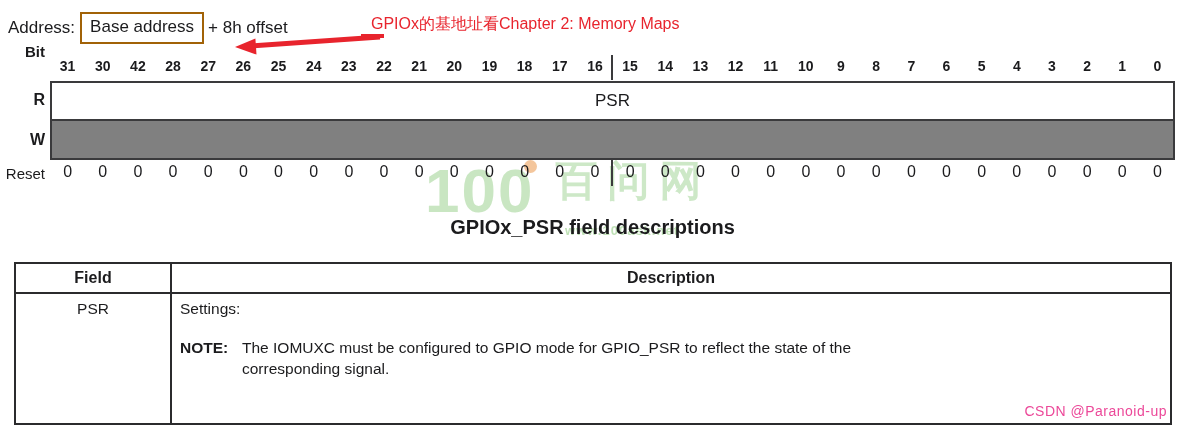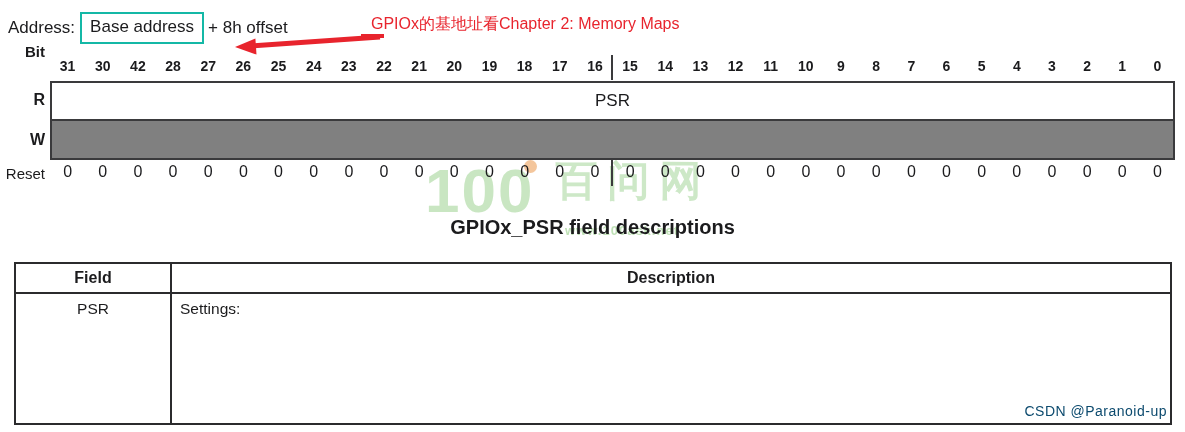--- a/index.html
+++ b/index.html
@@ -8,7 +8,7 @@
 
   
   .address-line { position:absolute; left:8px; top:12px; height:32px; display:flex; align-items:center; font-size:17px; font-weight:500; z-index:2; }
-  .base-addr-box { display:inline-flex; align-items:center; border:2px solid #14b8a6; padding:3px 8px 5px 8px; margin-left:5px; }
+  .base-addr-box { display:inline-flex; align-items:center; border:2px solid #a16207; padding:3px 8px 5px 8px; margin-left:5px; }
   .addr-suffix { margin-left:4px; }
   .cn-annotation { position:absolute; left:371px; top:14px; font-size:16px; color:#e8242d; white-space:nowrap; z-index:2; }
   .arrow-svg { position:absolute; left:233px; top:31px; z-index:2; }

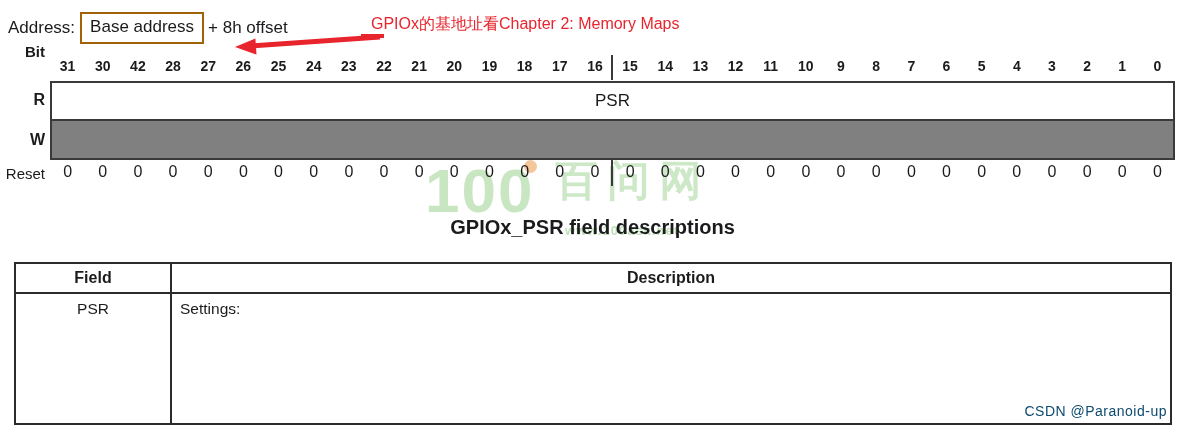--- a/index.html
+++ b/index.html
@@ -182,6 +182,13 @@
       <div class="ft-col1">PSR</div>
       <div class="ft-col2">
         <div>Settings:</div>
+        <div class="desc-note">
+          <span class="note-label">NOTE:</span>
+          <span class="note-lines">
+              <div>The IOMUXC must be configured to GPIO mode for GPIO_PSR to reflect the state of the</div>
+              <div>corresponding signal.</div>
+            </span>
+        </div>
       </div>
     </div>
   </div>

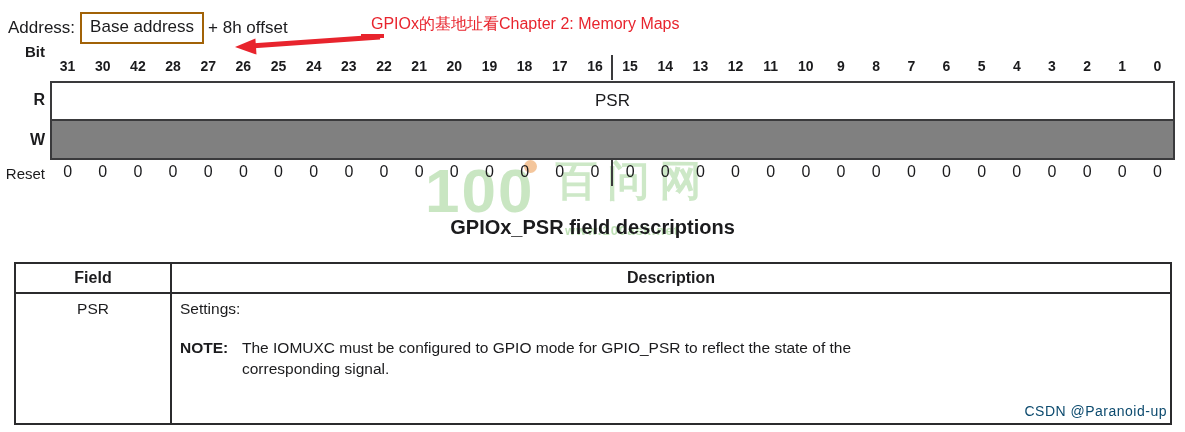--- a/index.html
+++ b/index.html
@@ -56,7 +56,7 @@
   .note-label { font-weight:700; width:62px; flex:0 0 62px; }
   .note-lines div { min-height:21px; }
 
-  .csdn-wm { position:absolute; right:18px; top:403px; font-size:14px; color:#0c4a6e; z-index:2; letter-spacing:0.5px; }
+  .csdn-wm { position:absolute; right:18px; top:403px; font-size:14px; color:#ec4899; z-index:2; letter-spacing:0.5px; }
 </style>
 </head>
 <body>

